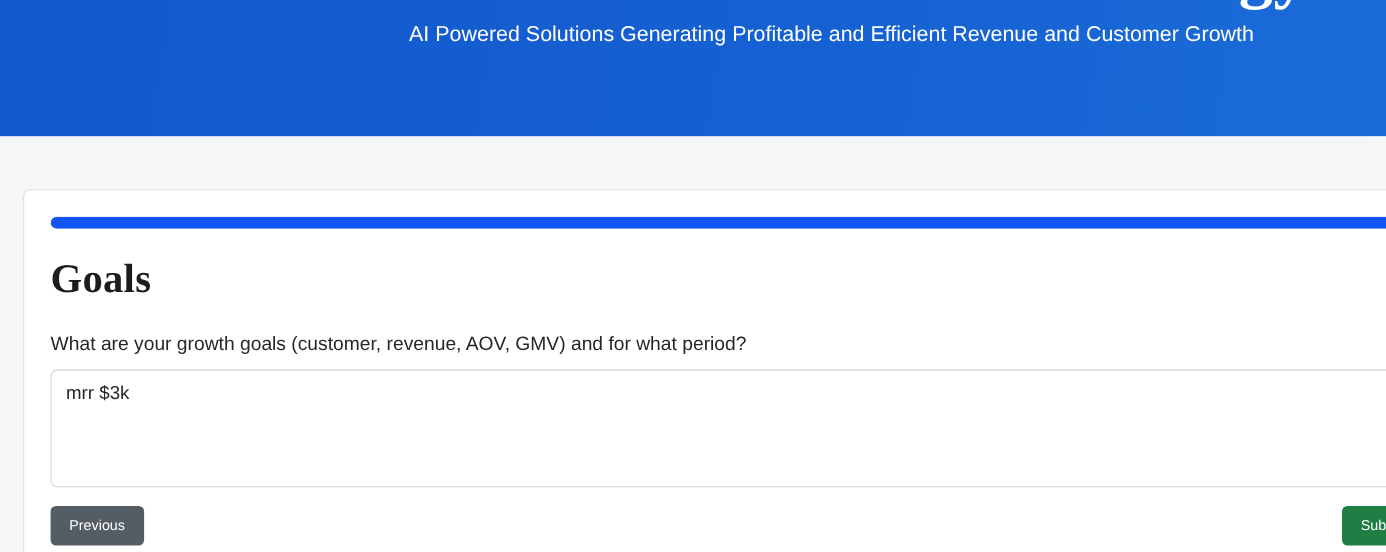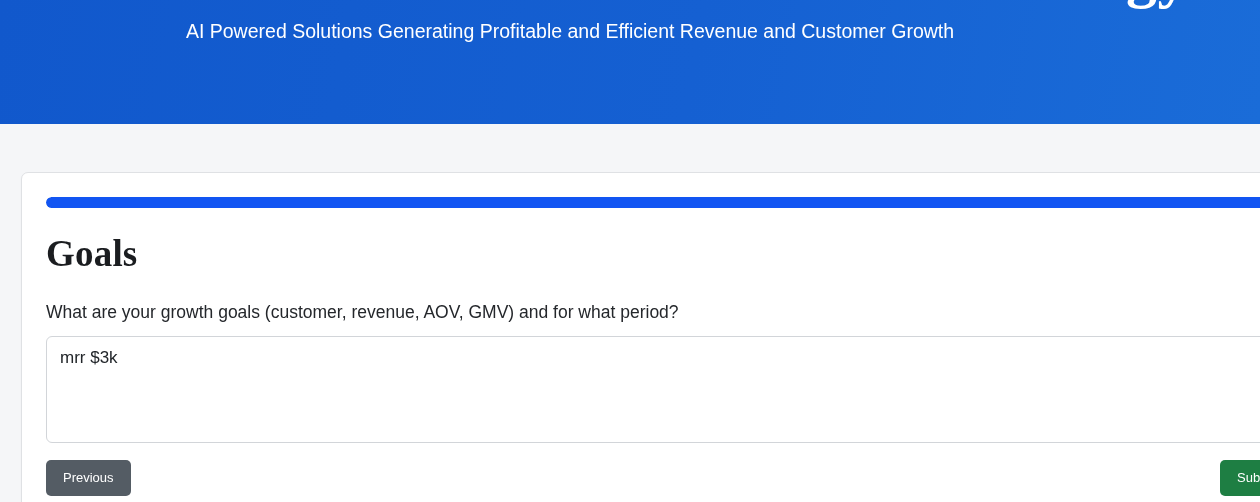--- a/index.html
+++ b/index.html
@@ -43,7 +43,7 @@
     left: 0;
     right: 0;
     top: 18px;
-    text-align: center;
+    text-align: right;
     color: #ffffff;
     font-size: 19.5px;
     font-weight: 400;

